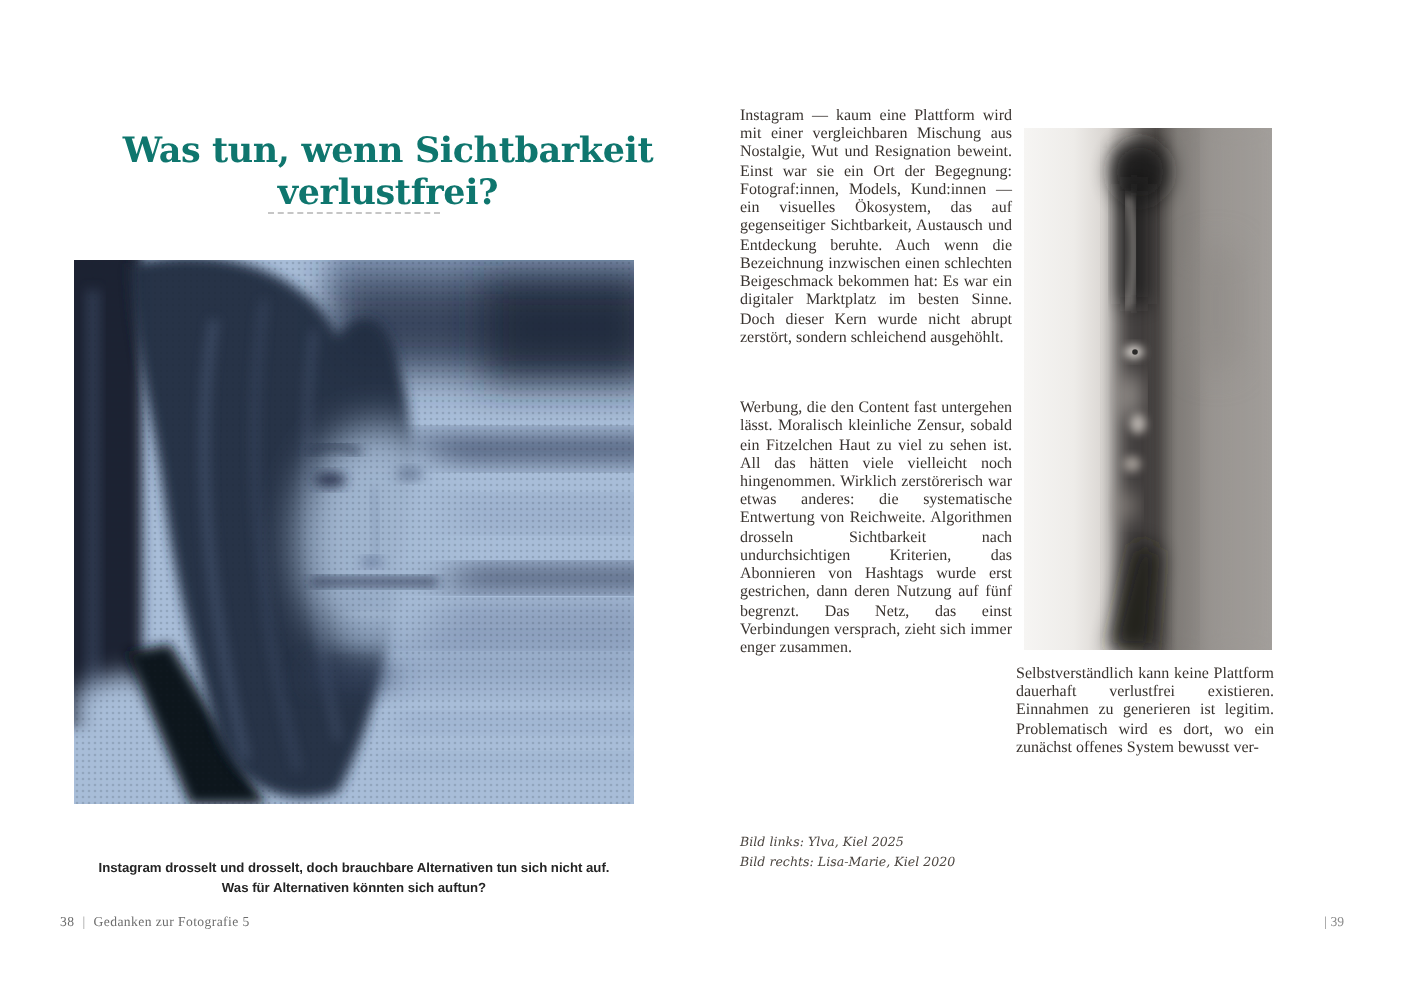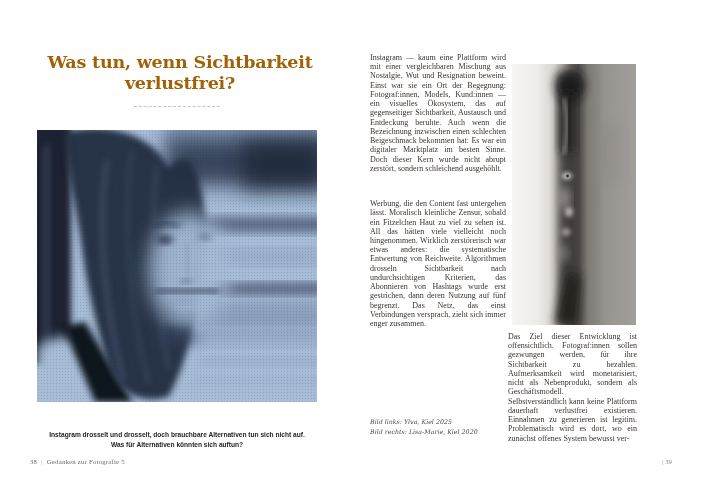--- a/index.html
+++ b/index.html
@@ -17,10 +17,10 @@
   
   .title {
     position: absolute; top: 48px; left: 26px; width: 300px;
-    margin: 4px; text-align: center;
+    margin: 18px; text-align: center;
     font-family: "DejaVu Serif", serif;
     font-weight: 700; font-size: 17.5px; line-height: 1.22;
-    letter-spacing: -0.2px; color: #a16207;
+    letter-spacing: -0.2px; color: #0f766e;
   }
   .title .tl { display: block; }
   .title-divider {

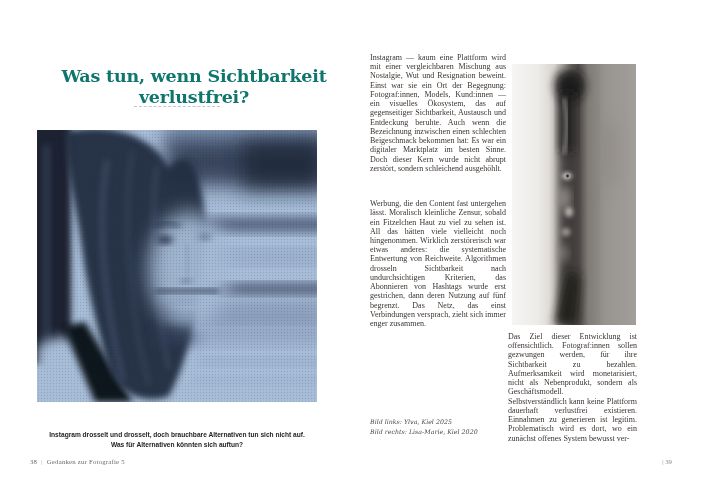--- a/index.html
+++ b/index.html
@@ -203,7 +203,6 @@
     </figure>
 
     <div class="col2">
-      <p>Das Ziel dieser Entwicklung ist offensichtlich. Fotograf:innen sollen gezwungen werden, für ihre Sichtbarkeit zu bezahlen. Aufmerksamkeit wird monetarisiert, nicht als Nebenprodukt, sondern als Geschäftsmodell.</p>
       <p>Selbstverständlich kann keine Plattform dauerhaft verlustfrei existieren. Einnahmen zu generieren ist legitim. Problematisch wird es dort, wo ein zunächst offenes System bewusst ver-</p>
     </div>
 

